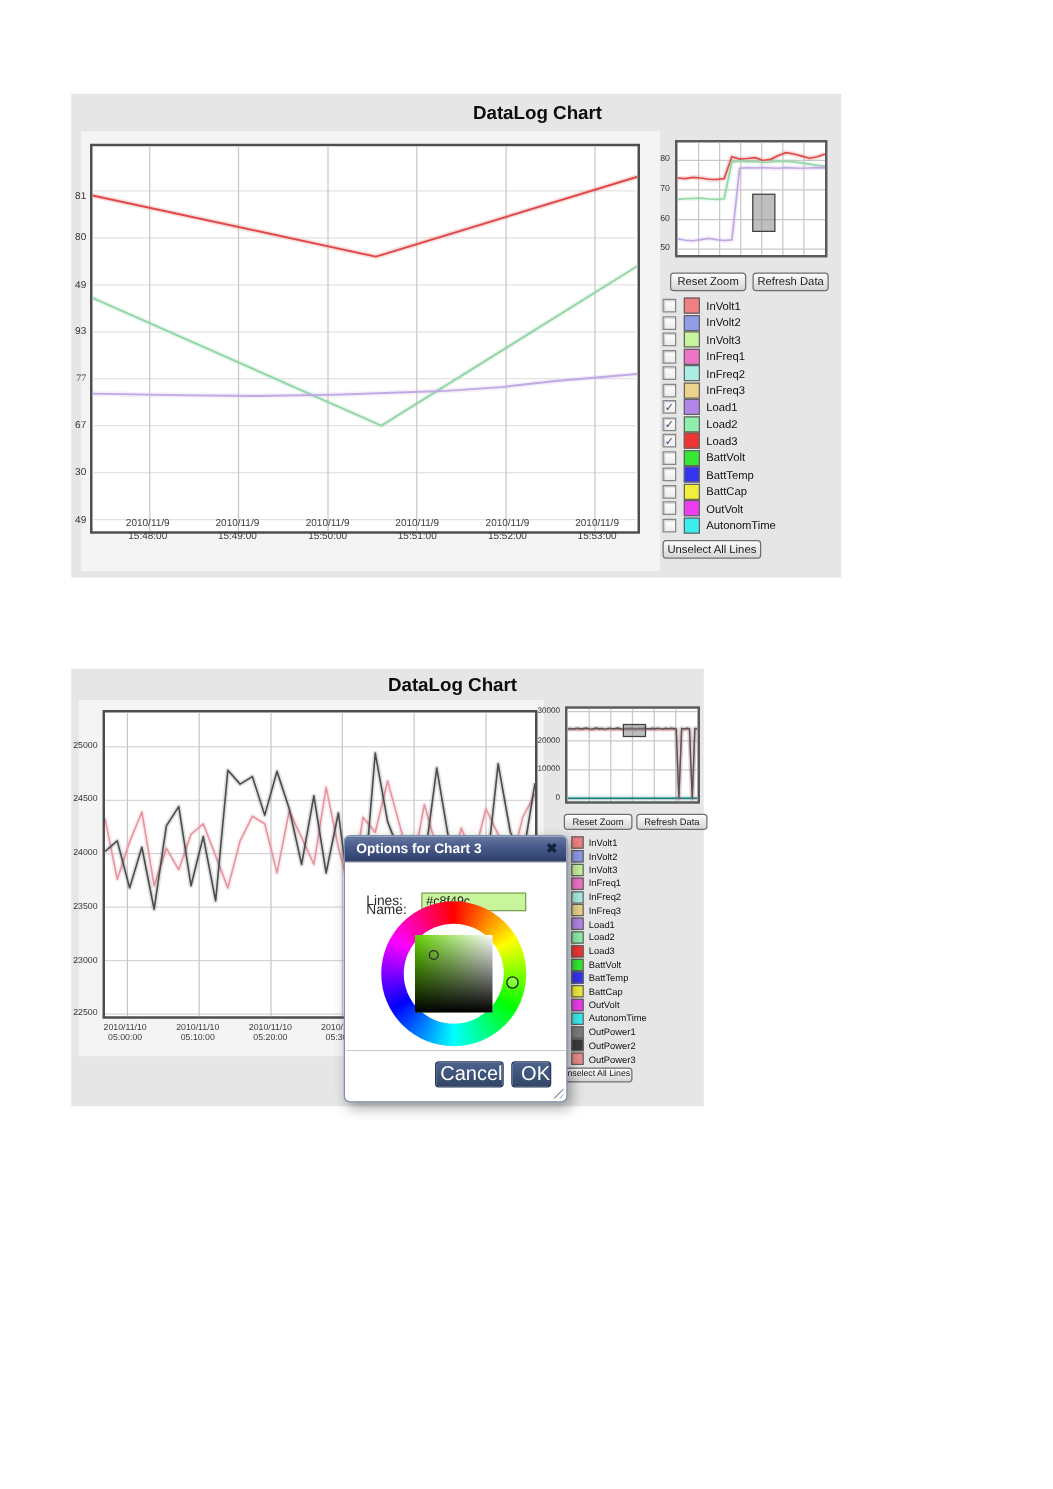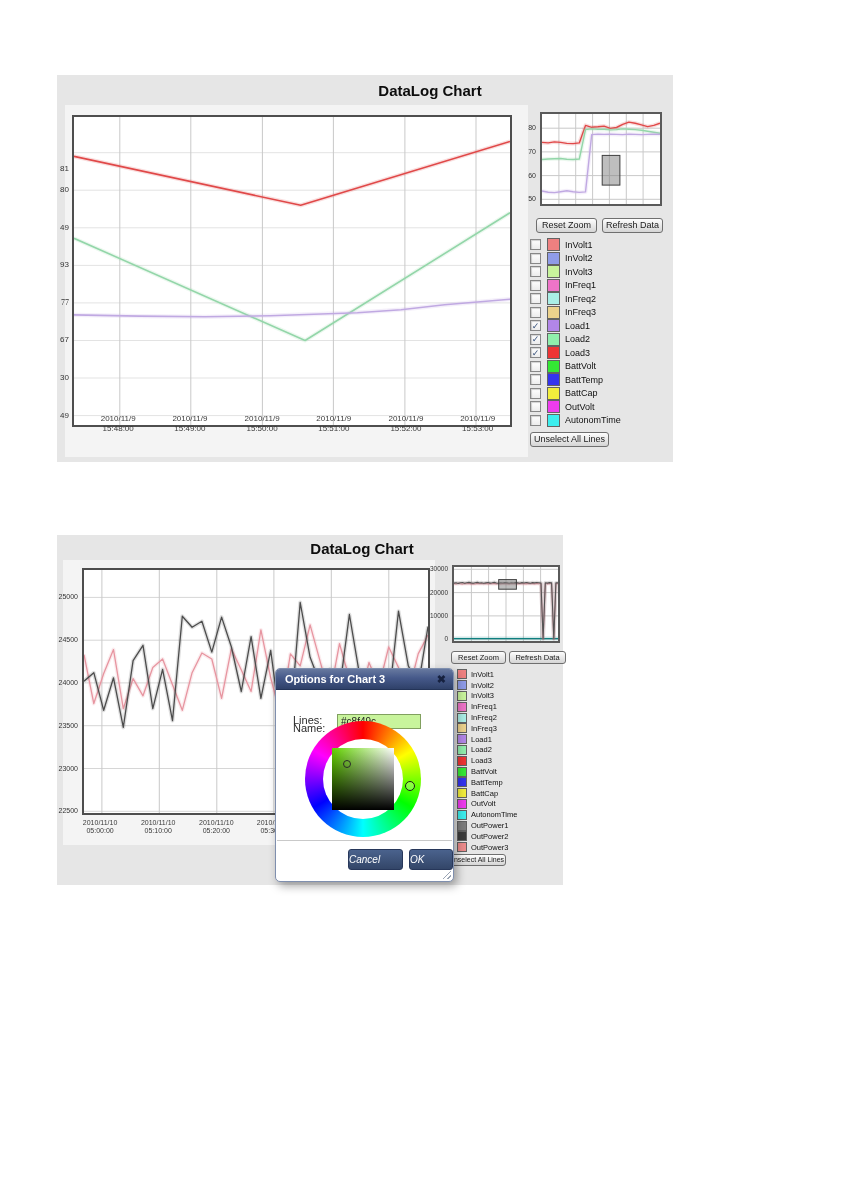--- a/index.html
+++ b/index.html
@@ -85,7 +85,7 @@
   <div class="card" id="card-top"></div>
 
   <div class="ylabels" id="yl-main-top">
-      <div class="ytick" style="top: 50px;">81</div>
+      <div class="ytick" style="top: 38px;">81</div>
       <div class="ytick" style="top: 71.2439px;">80</div>
       <div class="ytick" style="top: 108.805px;">49</div>
       <div class="ytick" style="top: 146.366px;">93</div>

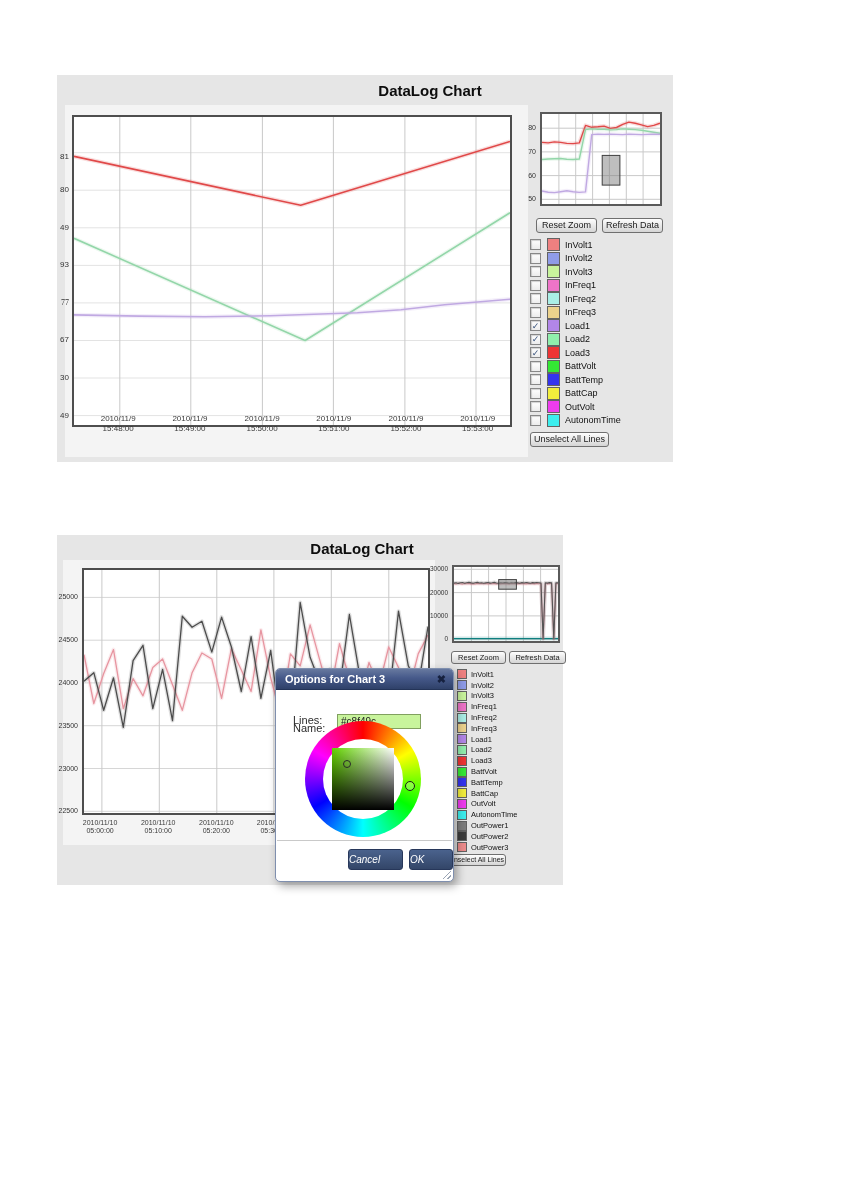--- a/index.html
+++ b/index.html
@@ -72,7 +72,7 @@
   .ring-marker{position:absolute;left:100px;top:60px;width:8px;height:8px;border:1.5px solid #1c1c1c;border-radius:50%;background:rgba(255,255,255,.25);box-sizing:content-box;}
   .sq-marker{position:absolute;left:38px;top:39px;width:6px;height:6px;border:1.2px solid #2a2a2a;border-radius:50%;}
   .dlg-footer{position:absolute;left:1px;right:1px;top:171px;height:39px;border-top:1px solid #c9c9c9;background:#fff;border-radius:0 0 4px 4px;}
-  .dlg-btn{position:absolute;background:linear-gradient(#4a628d,#334668);border:1px solid #27375a;border-radius:3px;color:#fff;text-align:left;font-size:10px;box-sizing:border-box;cursor:pointer;font-style:italic;}
+  .dlg-btn{position:absolute;background:linear-gradient(#4a628d,#334668);border:1px solid #27375a;border-radius:3px;color:#fff;text-align:right;font-size:16px;box-sizing:border-box;cursor:pointer;}
   #dlg-cancel{left:71px;top:8px;width:55px;height:21px;line-height:19px;}
   #dlg-ok{left:132px;top:8px;width:44px;height:21px;line-height:19px;}
   .resize-handle{position:absolute;right:2px;bottom:2px;width:9px;height:9px;background:repeating-linear-gradient(-45deg,transparent 0 2px,#9aa4b4 2px 3px);clip-path:polygon(100% 0,100% 100%,0 100%);}

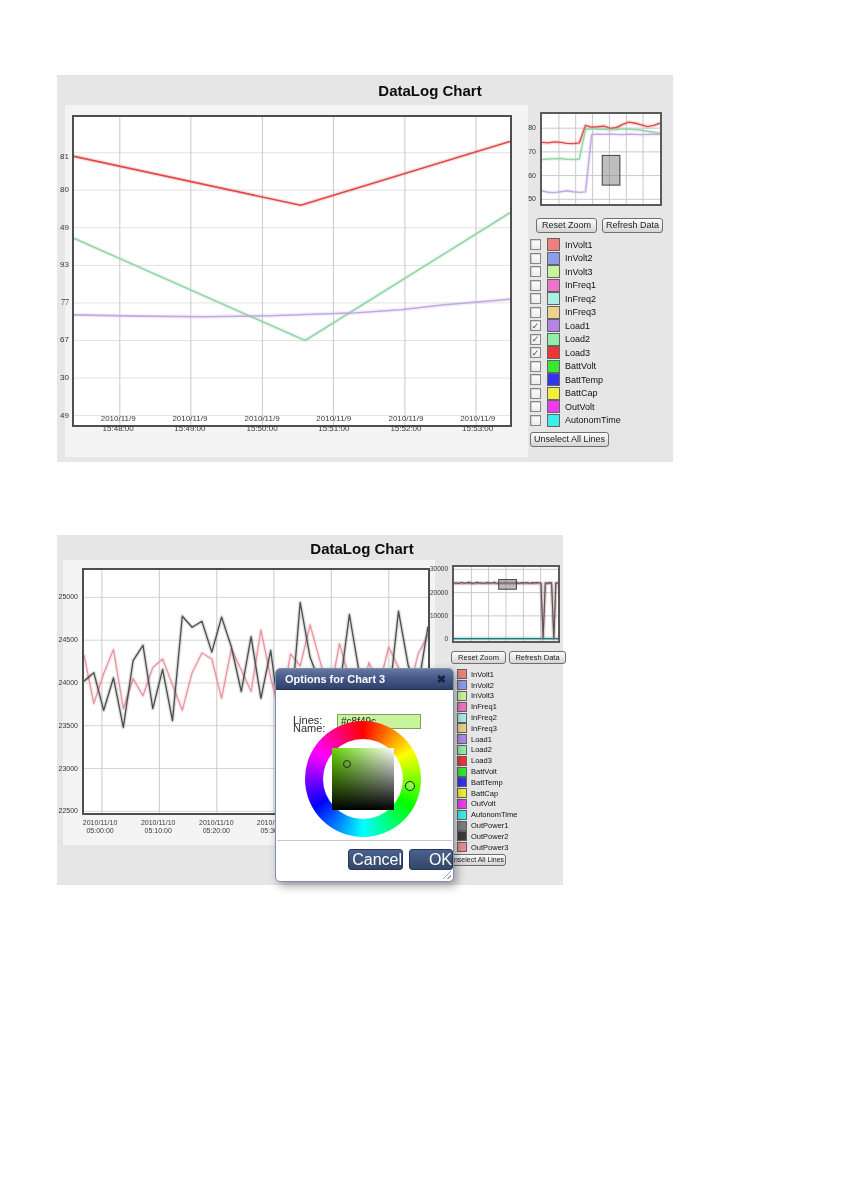--- a/index.html
+++ b/index.html
@@ -74,7 +74,7 @@
   .dlg-footer{position:absolute;left:1px;right:1px;top:171px;height:39px;border-top:1px solid #c9c9c9;background:#fff;border-radius:0 0 4px 4px;}
   .dlg-btn{position:absolute;background:linear-gradient(#4a628d,#334668);border:1px solid #27375a;border-radius:3px;color:#fff;text-align:right;font-size:16px;box-sizing:border-box;cursor:pointer;}
   #dlg-cancel{left:71px;top:8px;width:55px;height:21px;line-height:19px;}
-  #dlg-ok{left:132px;top:8px;width:44px;height:21px;line-height:19px;}
+  #dlg-ok{left:132px;top:8px;width:32px;height:21px;line-height:19px;}
   .resize-handle{position:absolute;right:2px;bottom:2px;width:9px;height:9px;background:repeating-linear-gradient(-45deg,transparent 0 2px,#9aa4b4 2px 3px);clip-path:polygon(100% 0,100% 100%,0 100%);}
 </style>
 </head>

